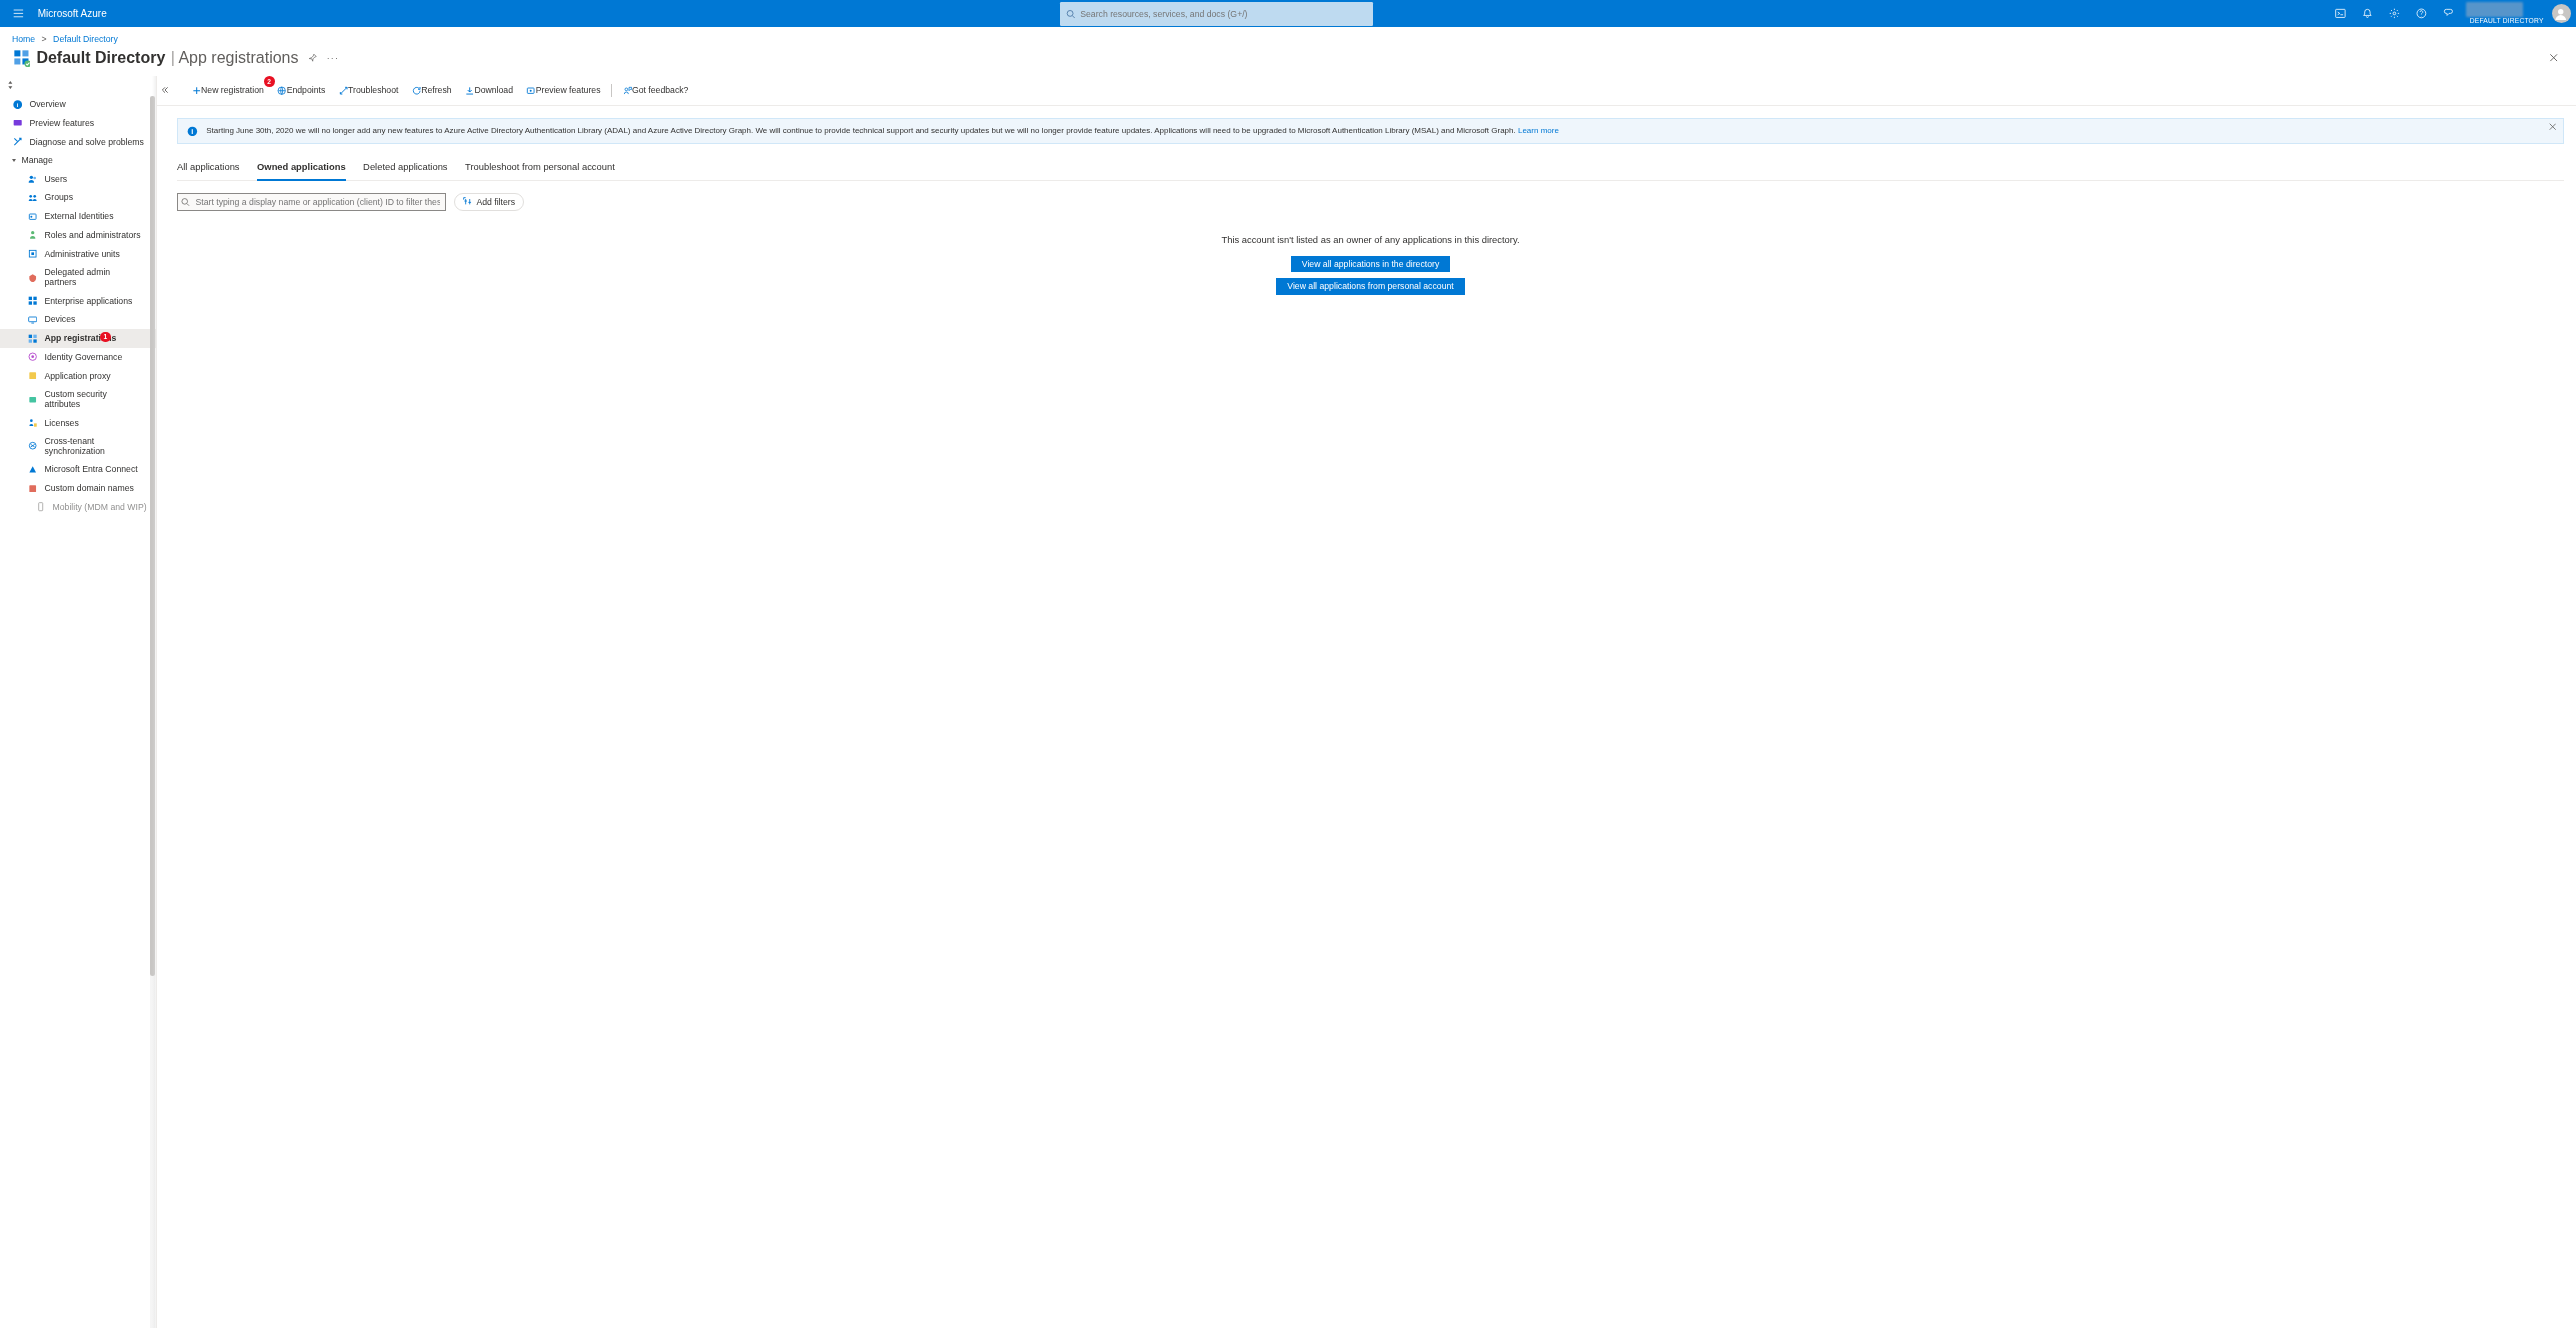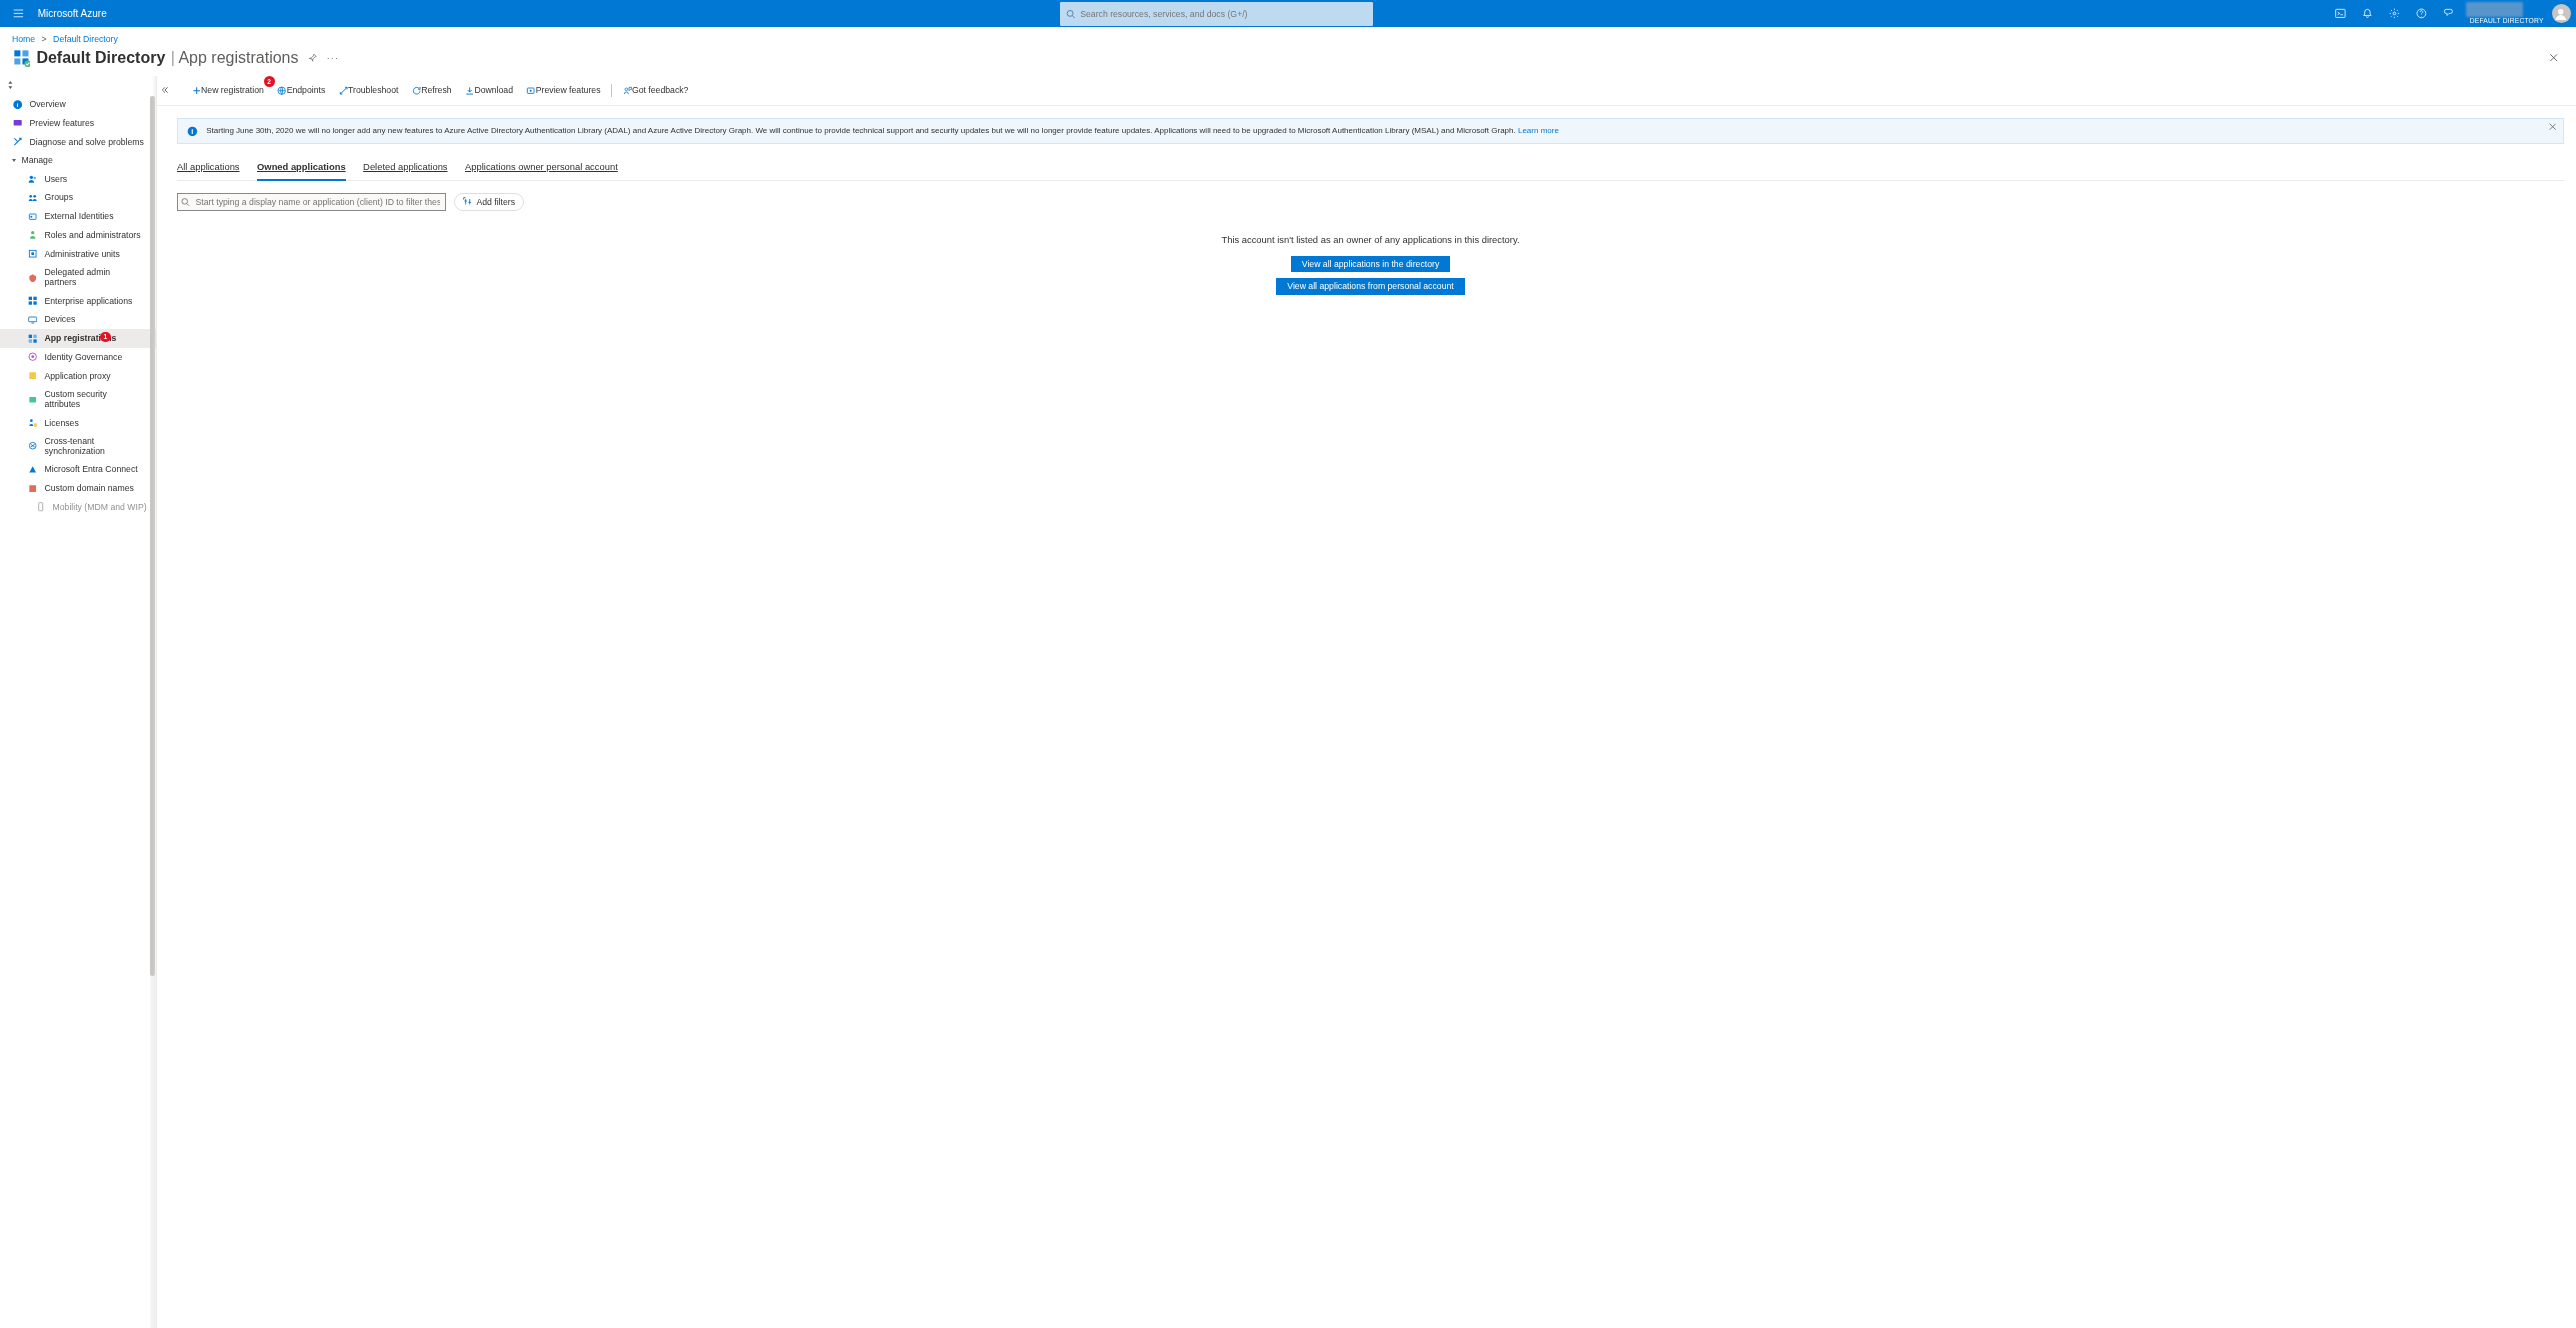--- a/index.html
+++ b/index.html
@@ -64,7 +64,7 @@
 .info-banner .dismiss { position:absolute; right:6.7px; top:4px; color:#605e5c; cursor:pointer; font-size:8.7px; }
 
 .tabs { display:flex; gap:17.5px; border-bottom:0.7px solid #edebe9; font-size:9.4px; }
-.tab { padding:5.4px 0 6.7px; cursor:pointer; color:#323130;text-decoration:underline; }
+.tab { padding:5.4px 0 6.7px; cursor:pointer; color:#323130; }
 .tab.active { font-weight:600; border-bottom:2px solid #0078d4; margin-bottom:-0.7px; }
 
 .filters-row { display:flex; align-items:center; gap:8px; margin:12px 0; }

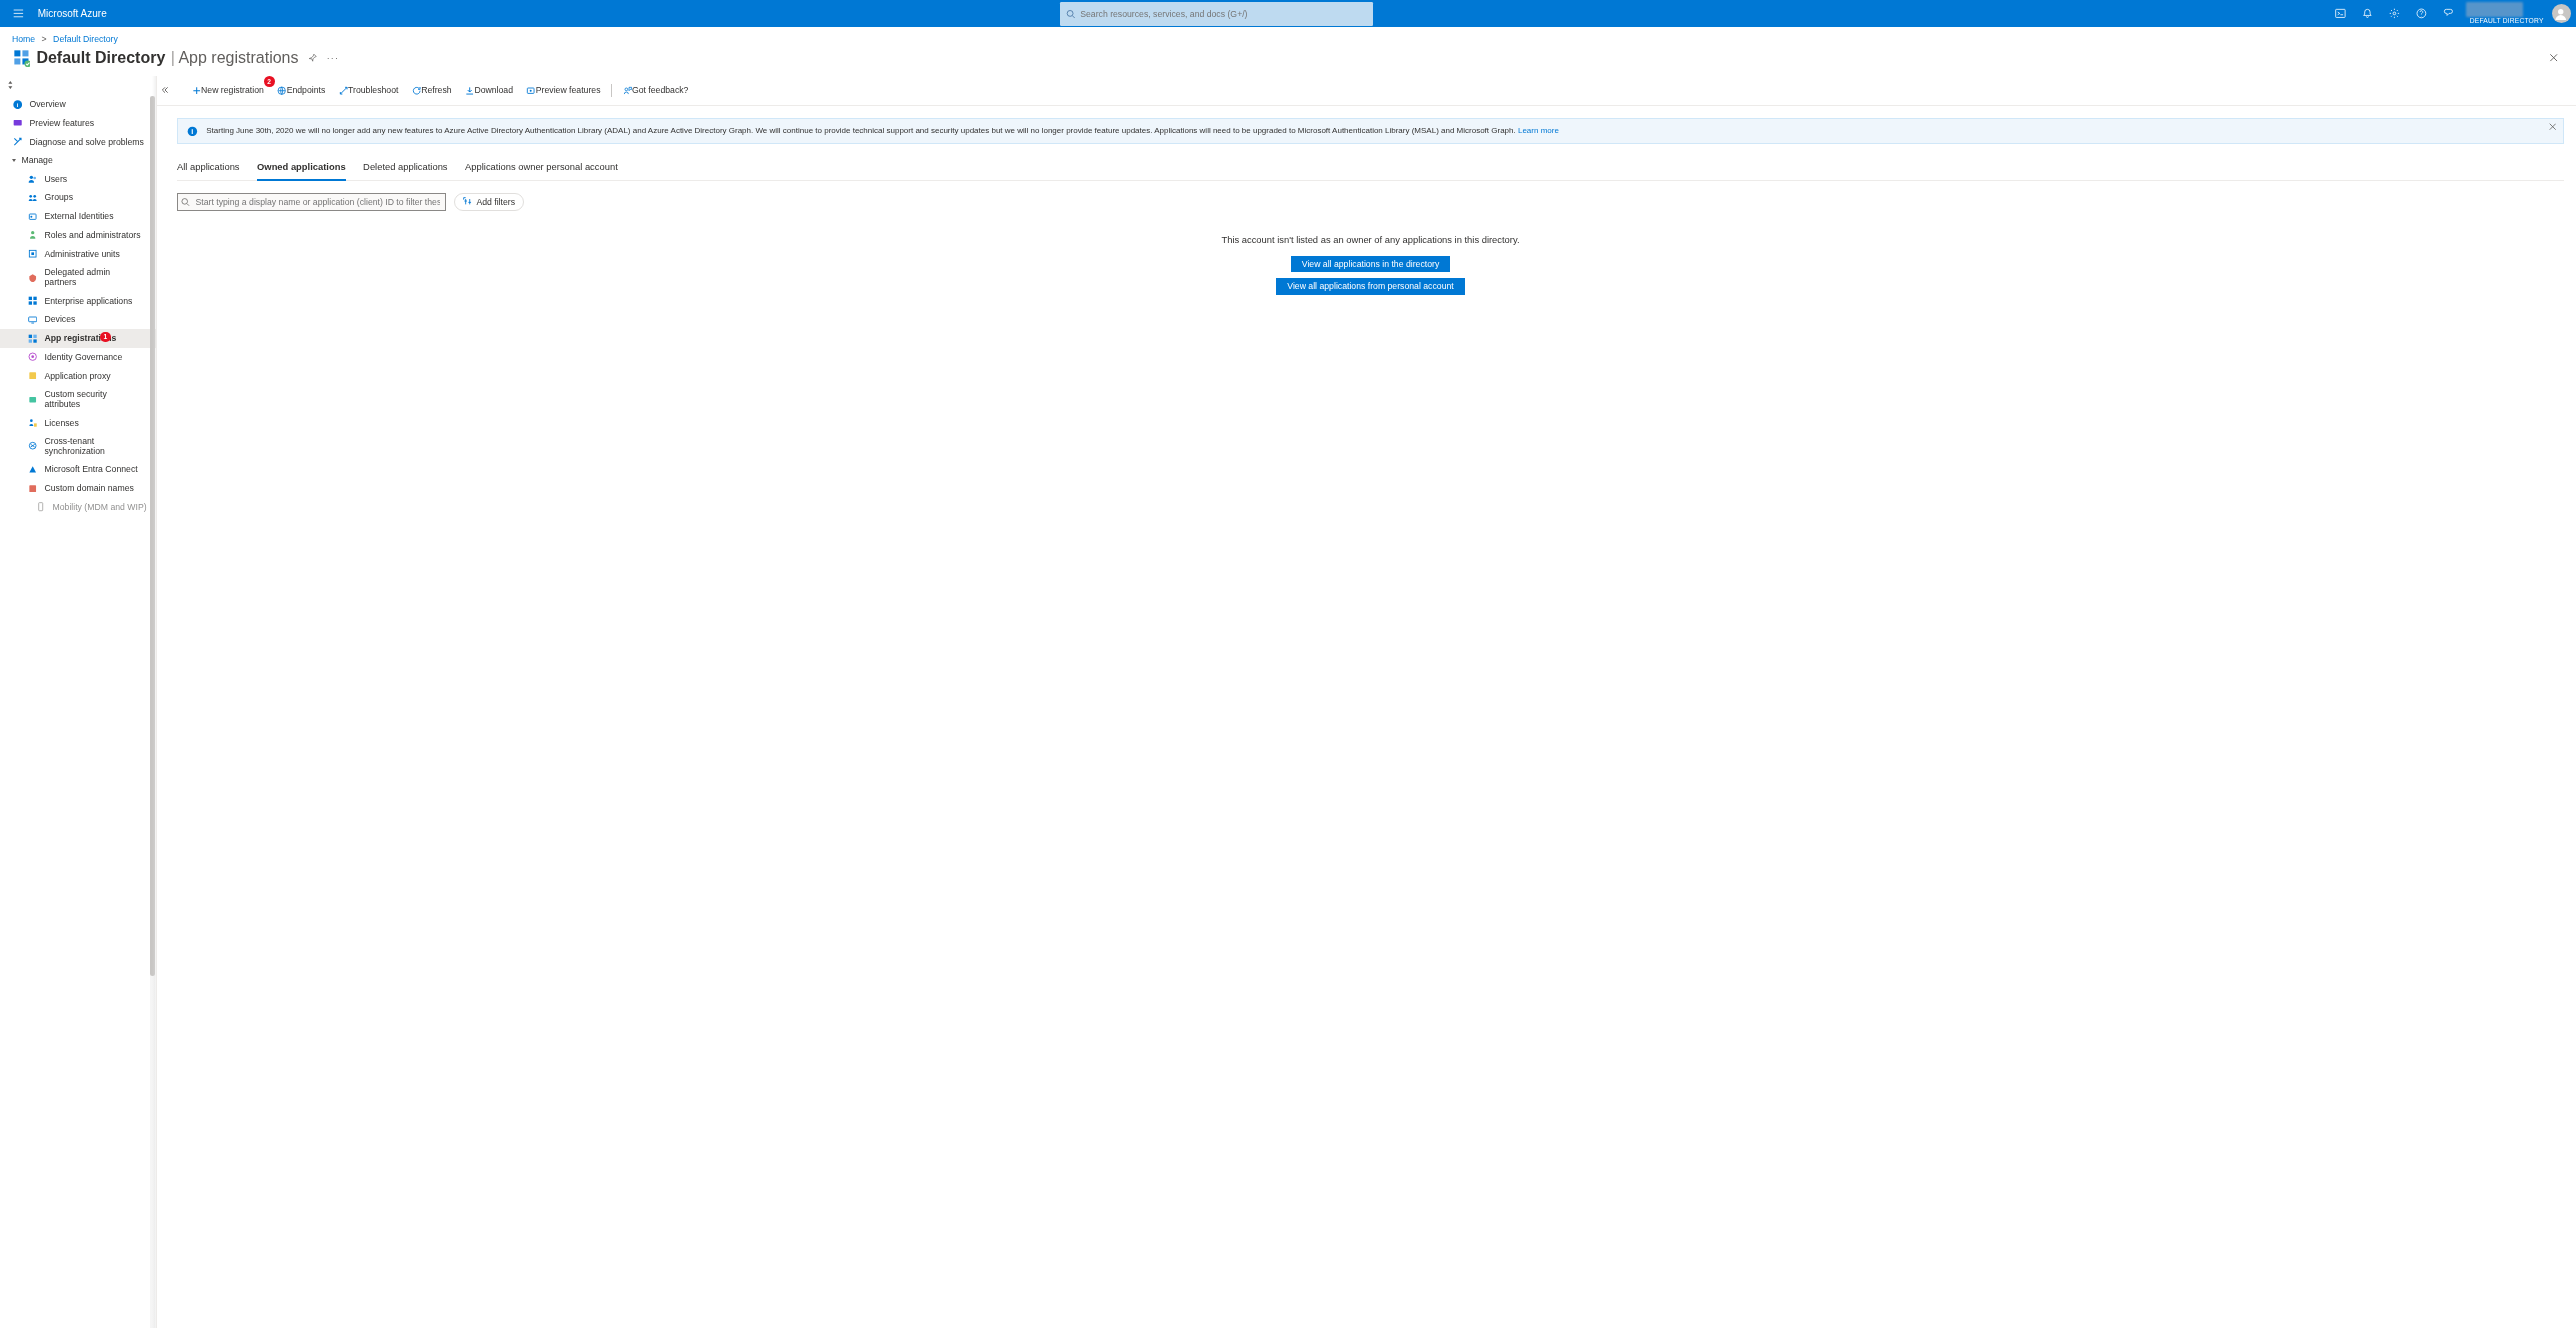--- a/index.html
+++ b/index.html
@@ -461,7 +461,7 @@
         <div class="tab">All applications</div>
         <div class="tab active">Owned applications</div>
         <div class="tab">Deleted applications</div>
-        <div class="tab">Applications owner personal account</div>
+        <div class="tab">Troubleshoot from personal account</div>
       </div>
 
       <div class="filters-row">

